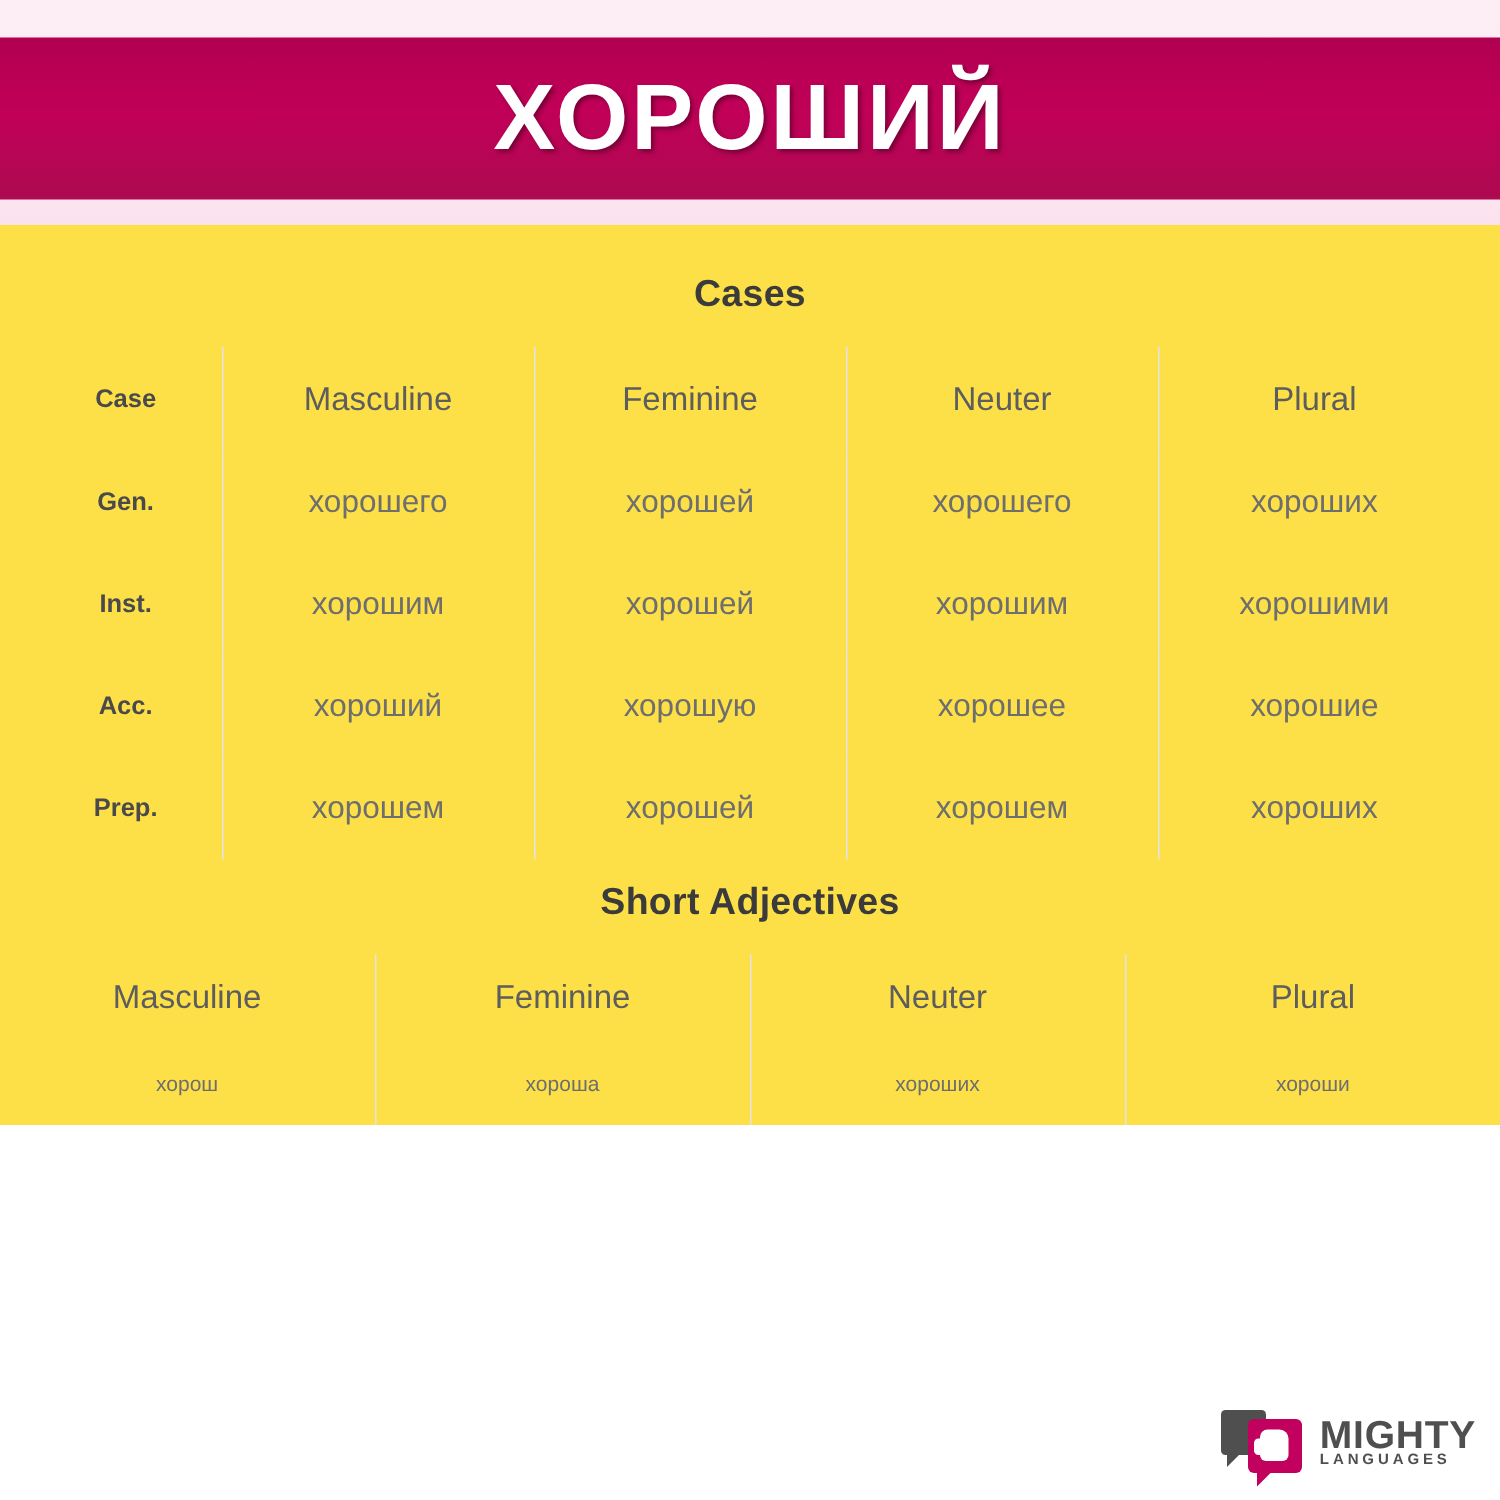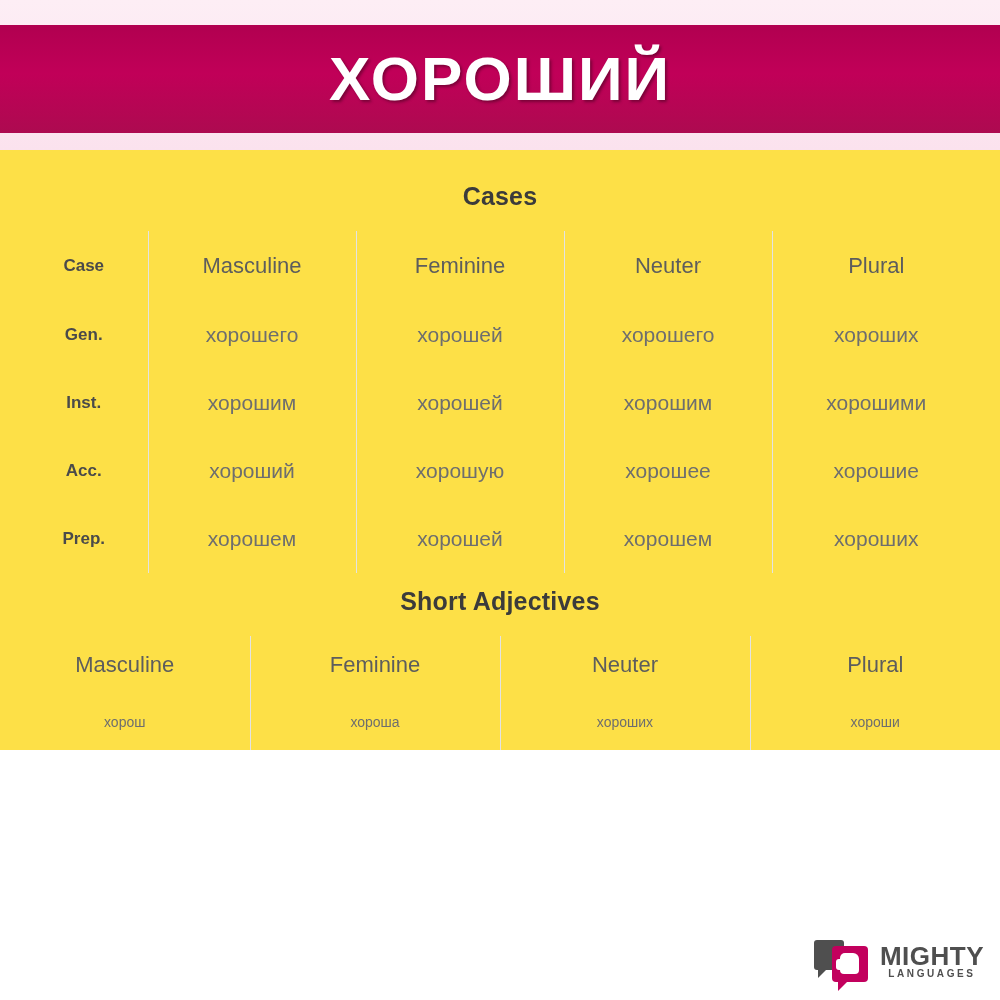--- a/index.html
+++ b/index.html
@@ -198,7 +198,7 @@
     font-weight: bold;
     color: #4f4f4f;
     letter-spacing: 2.6px;
-    text-align: center;
+    text-align: left;
   }
 </style>
 </head>

